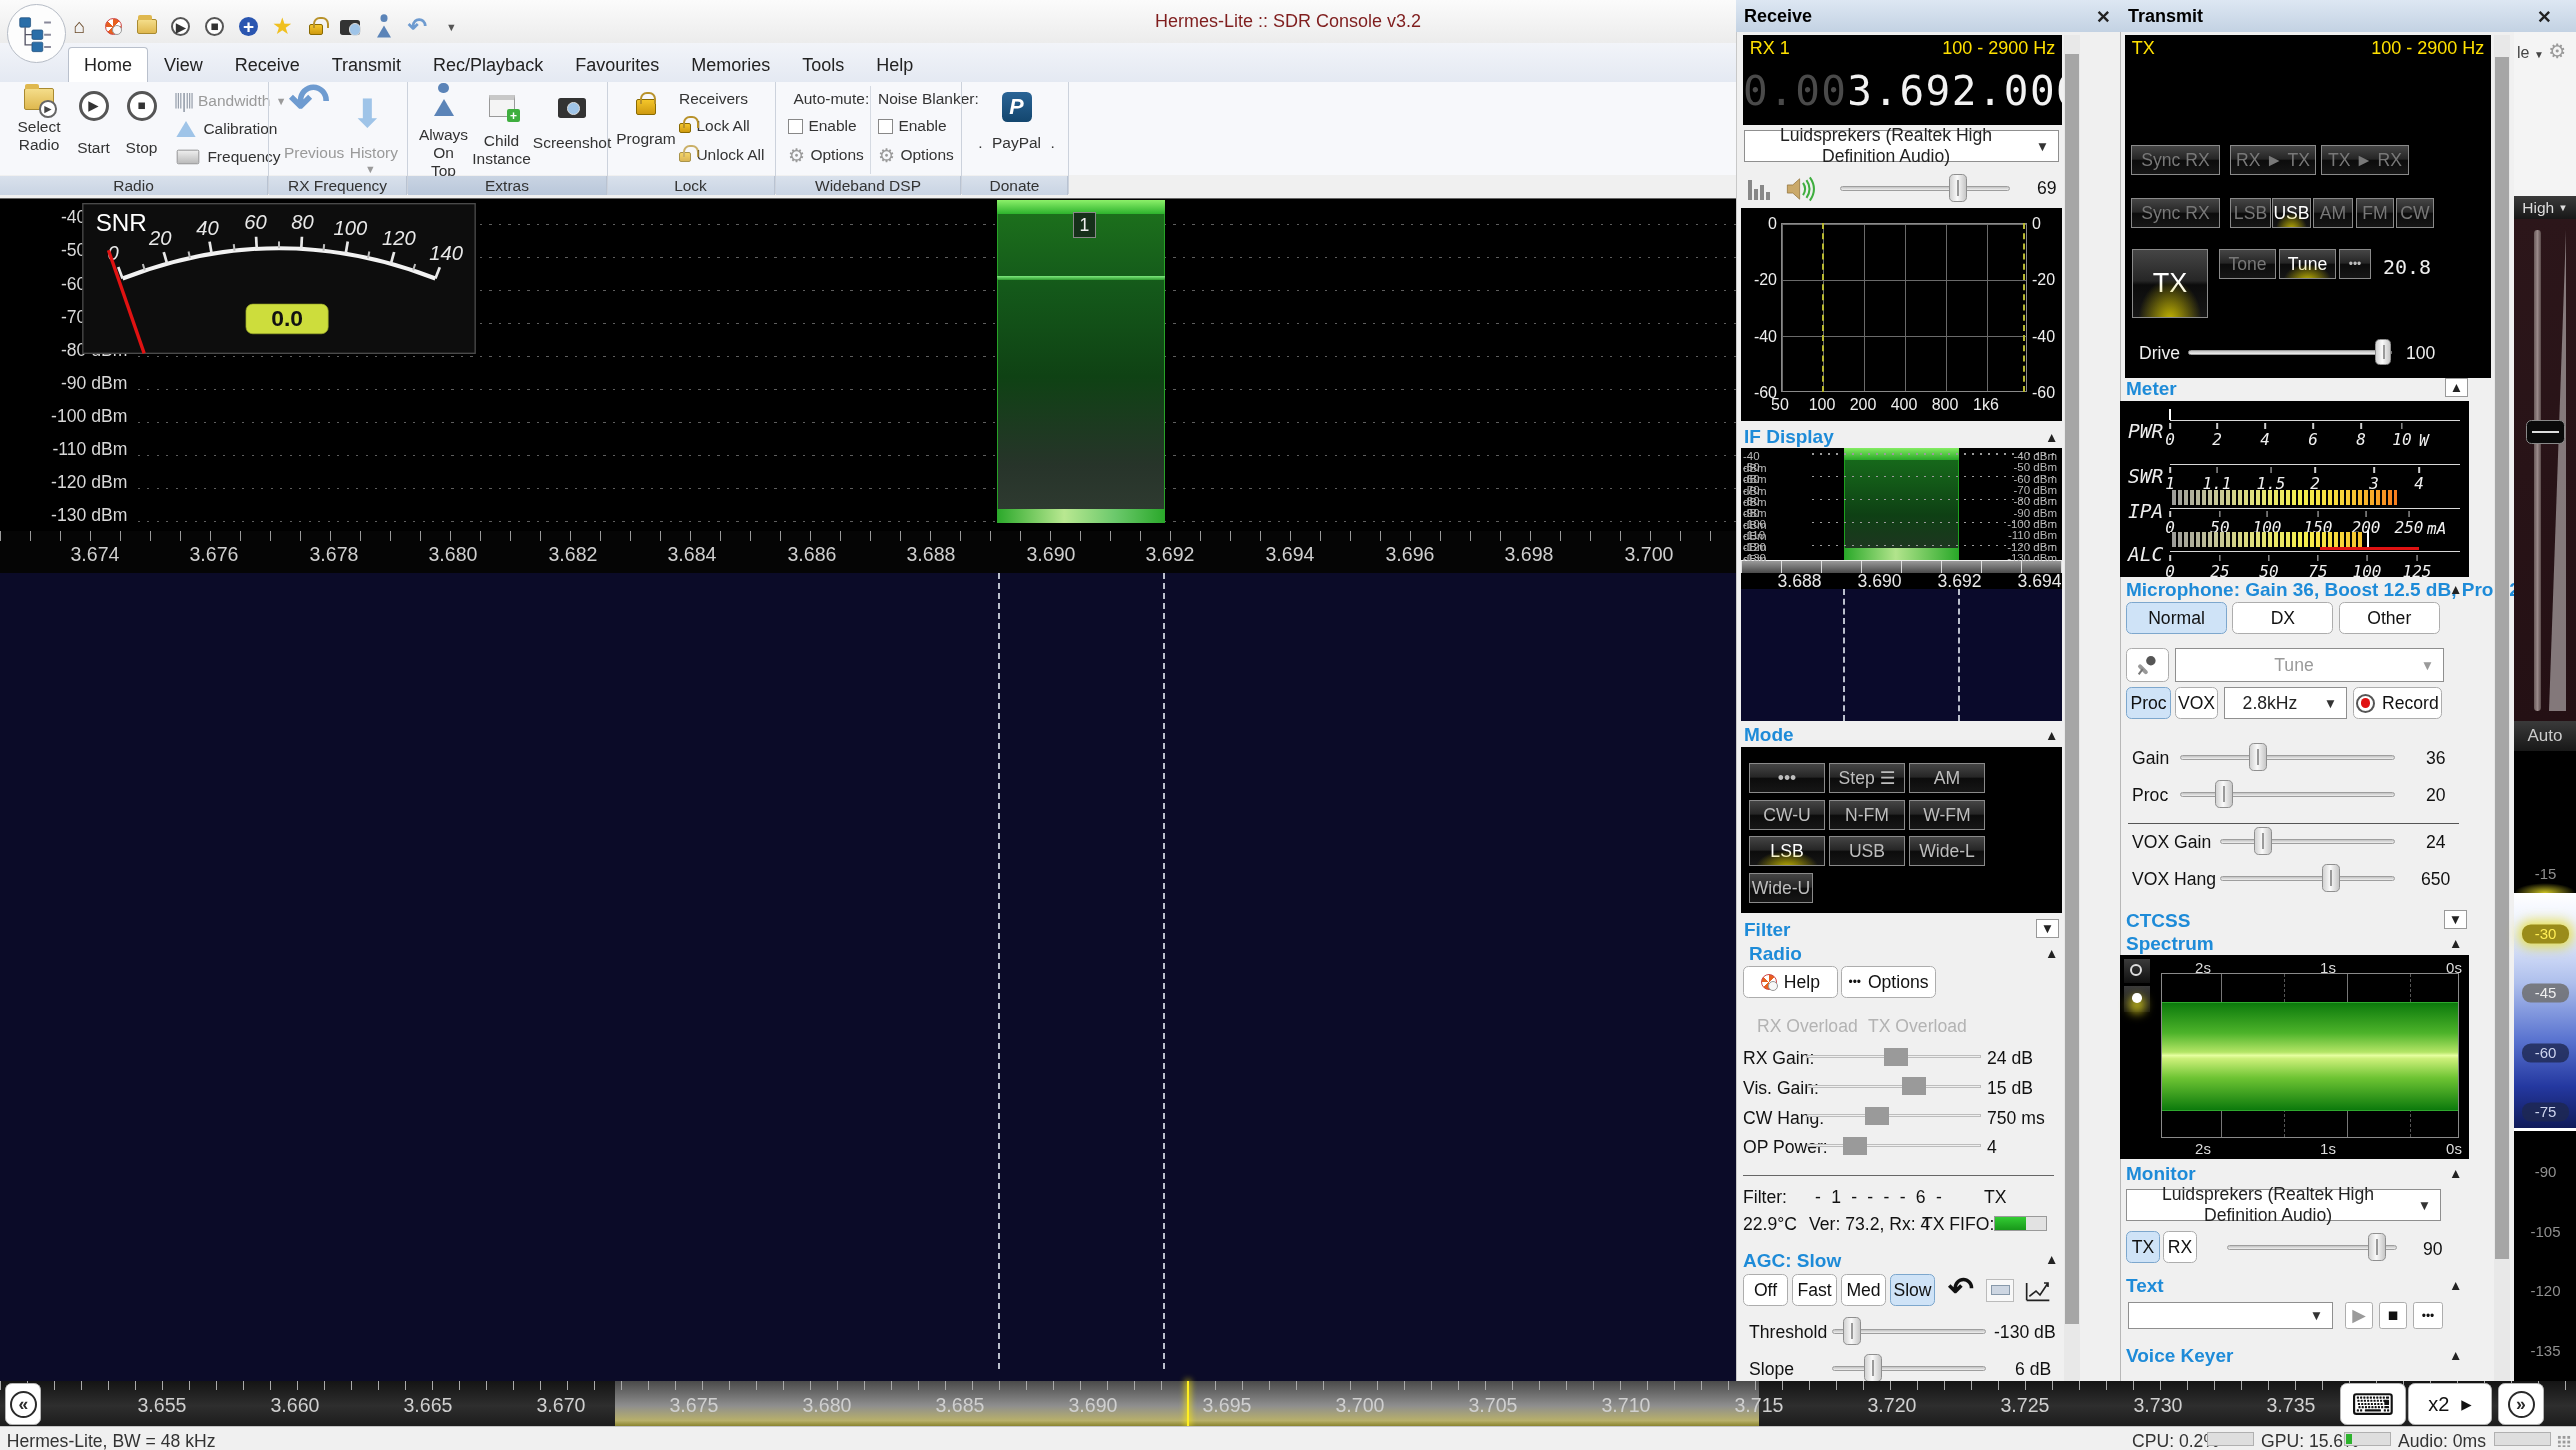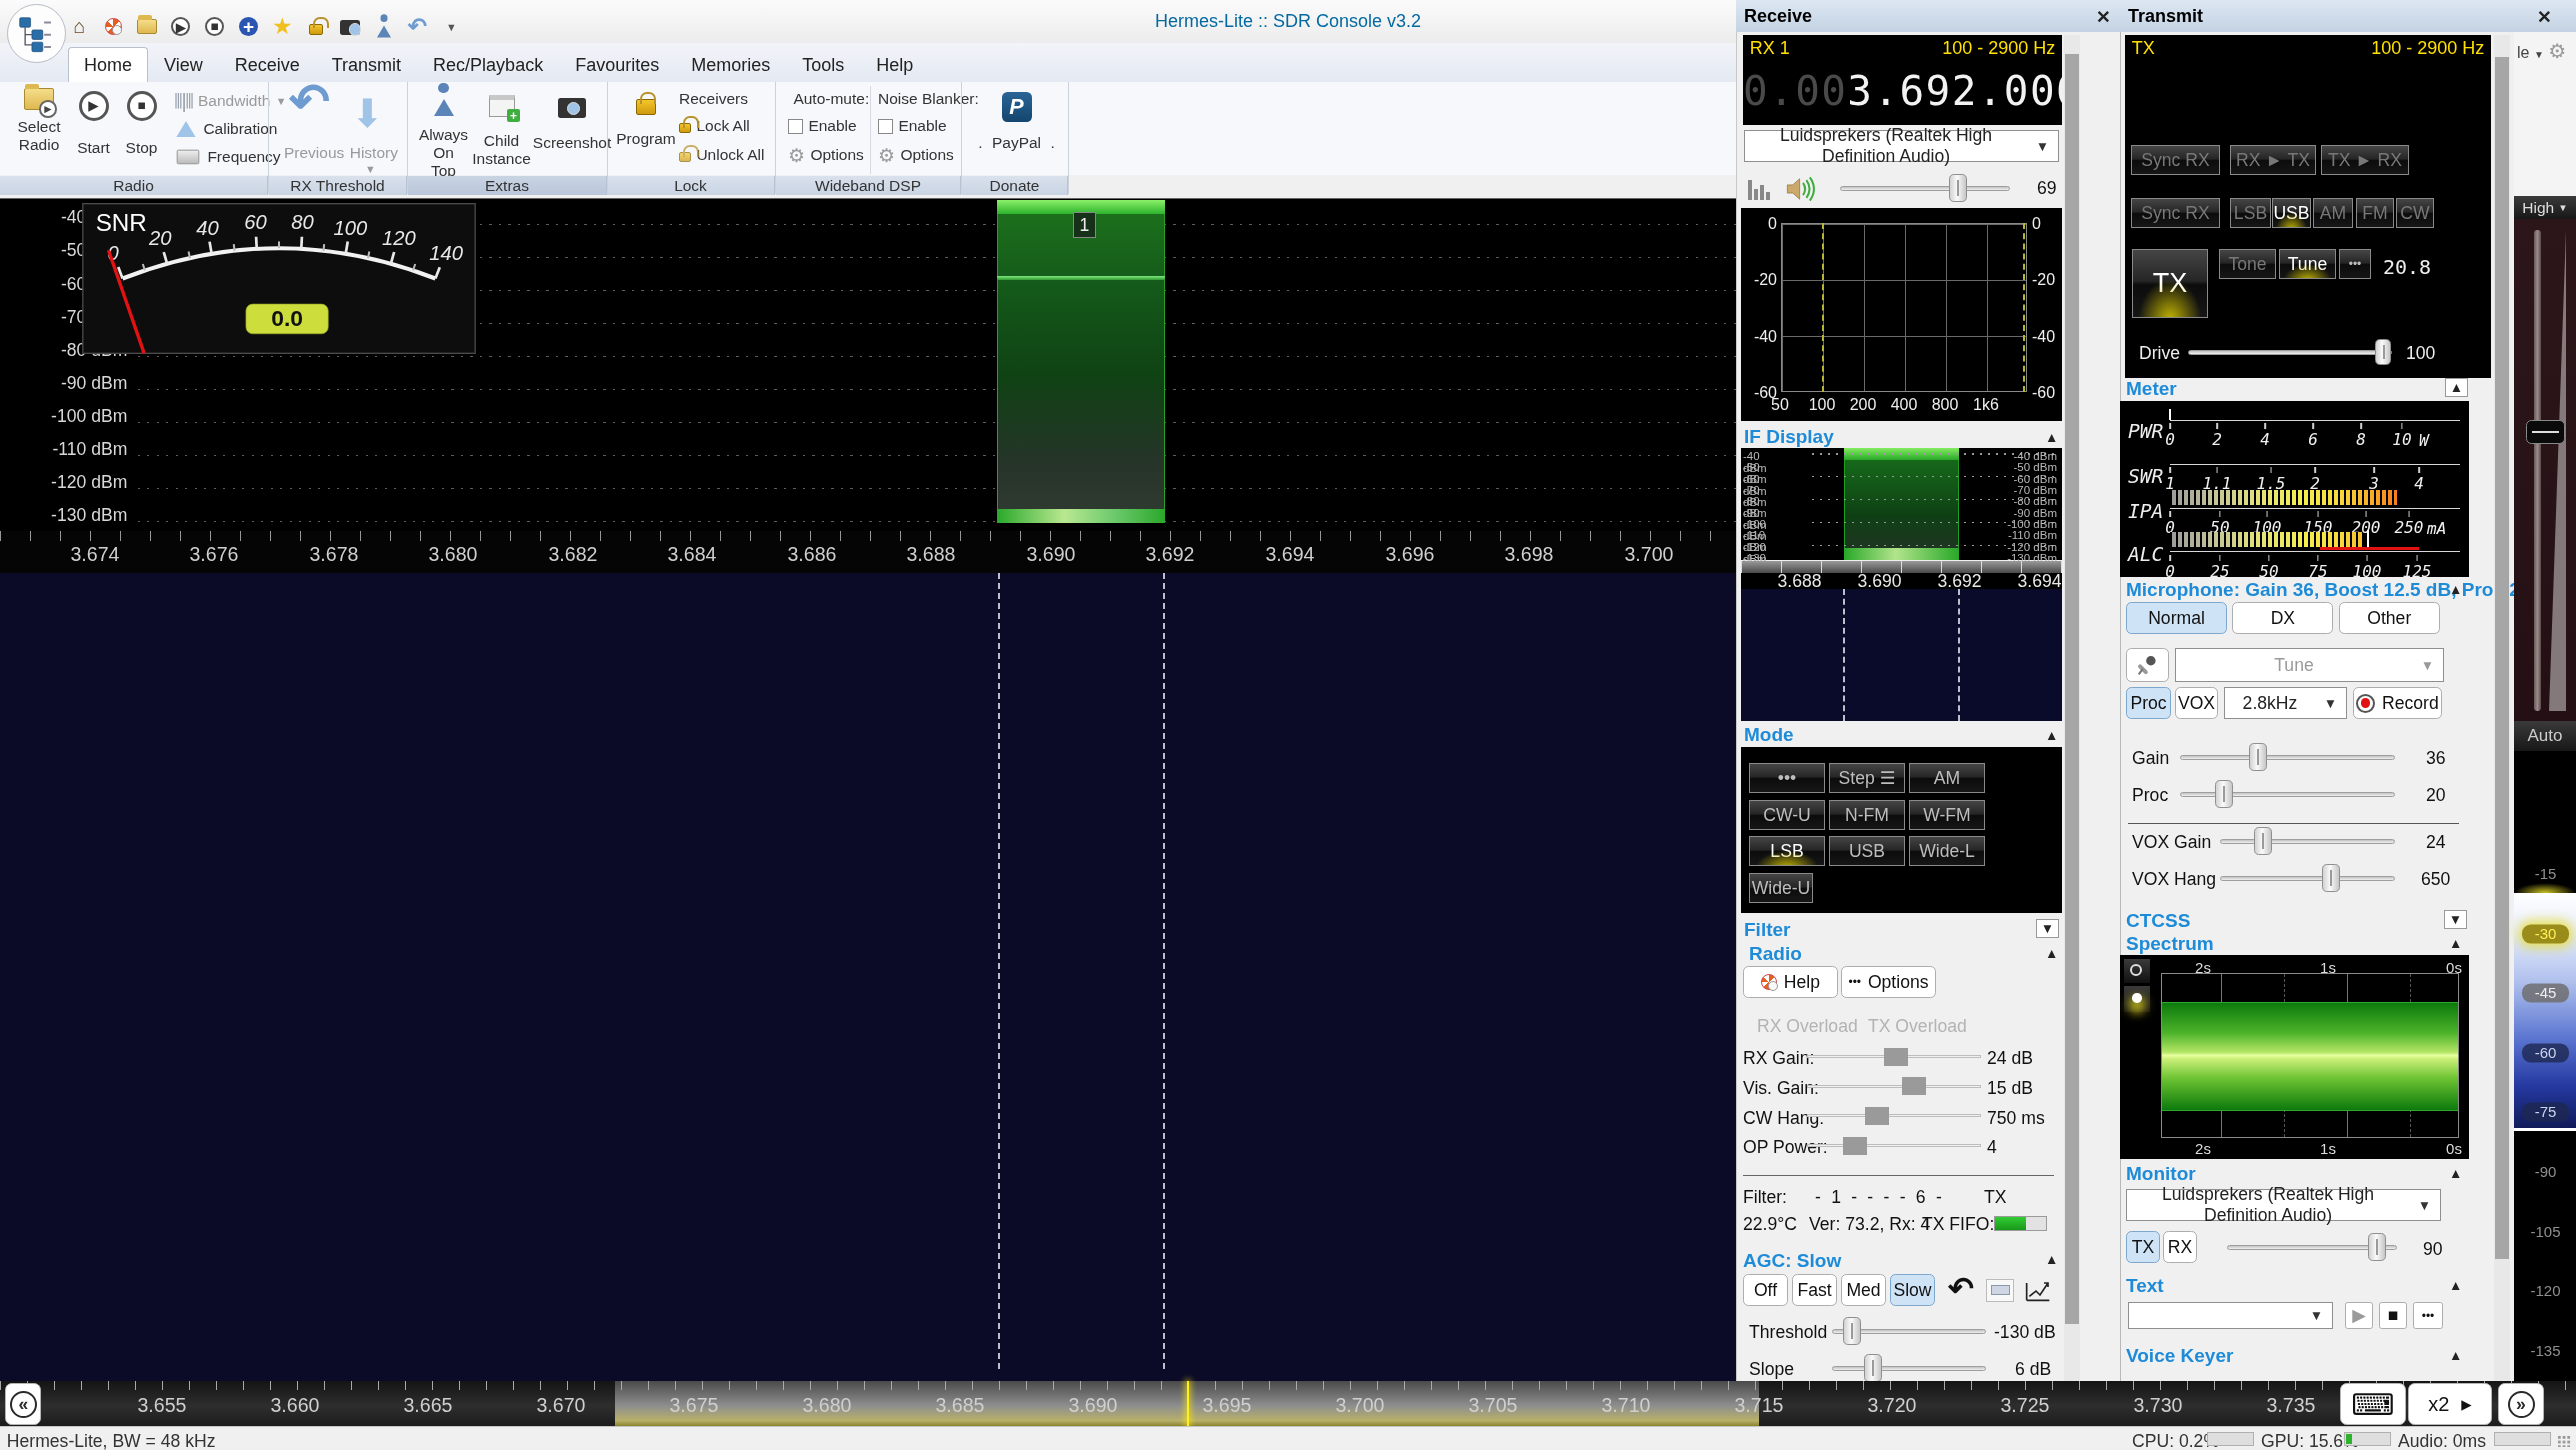--- a/index.html
+++ b/index.html
@@ -10,7 +10,7 @@
   .mono{font-family:"DejaVu Sans Mono",monospace;}
   
   .titlebar{left:0;top:0;width:2576px;height:43px;background:linear-gradient(#fbfbfb,#ececec);}
-  .apptitle{left:0;top:10.8px;width:2576px;text-align:center;font-size:18px;color:#0369a1;}
+  .apptitle{left:0;top:10.8px;width:2576px;text-align:center;font-size:18px;color:#7f1d1d;}
   .qat{left:68px;top:15px;display:flex;gap:10.8px;align-items:center;}
   .qicon{width:23px;height:23px;display:flex;align-items:center;justify-content:center;font-size:19px;}
   .appbtn{left:6.8px;top:4px;width:59px;height:59px;border-radius:50%;background:#fdfdfd;border:1.4px solid #b6bcc6;

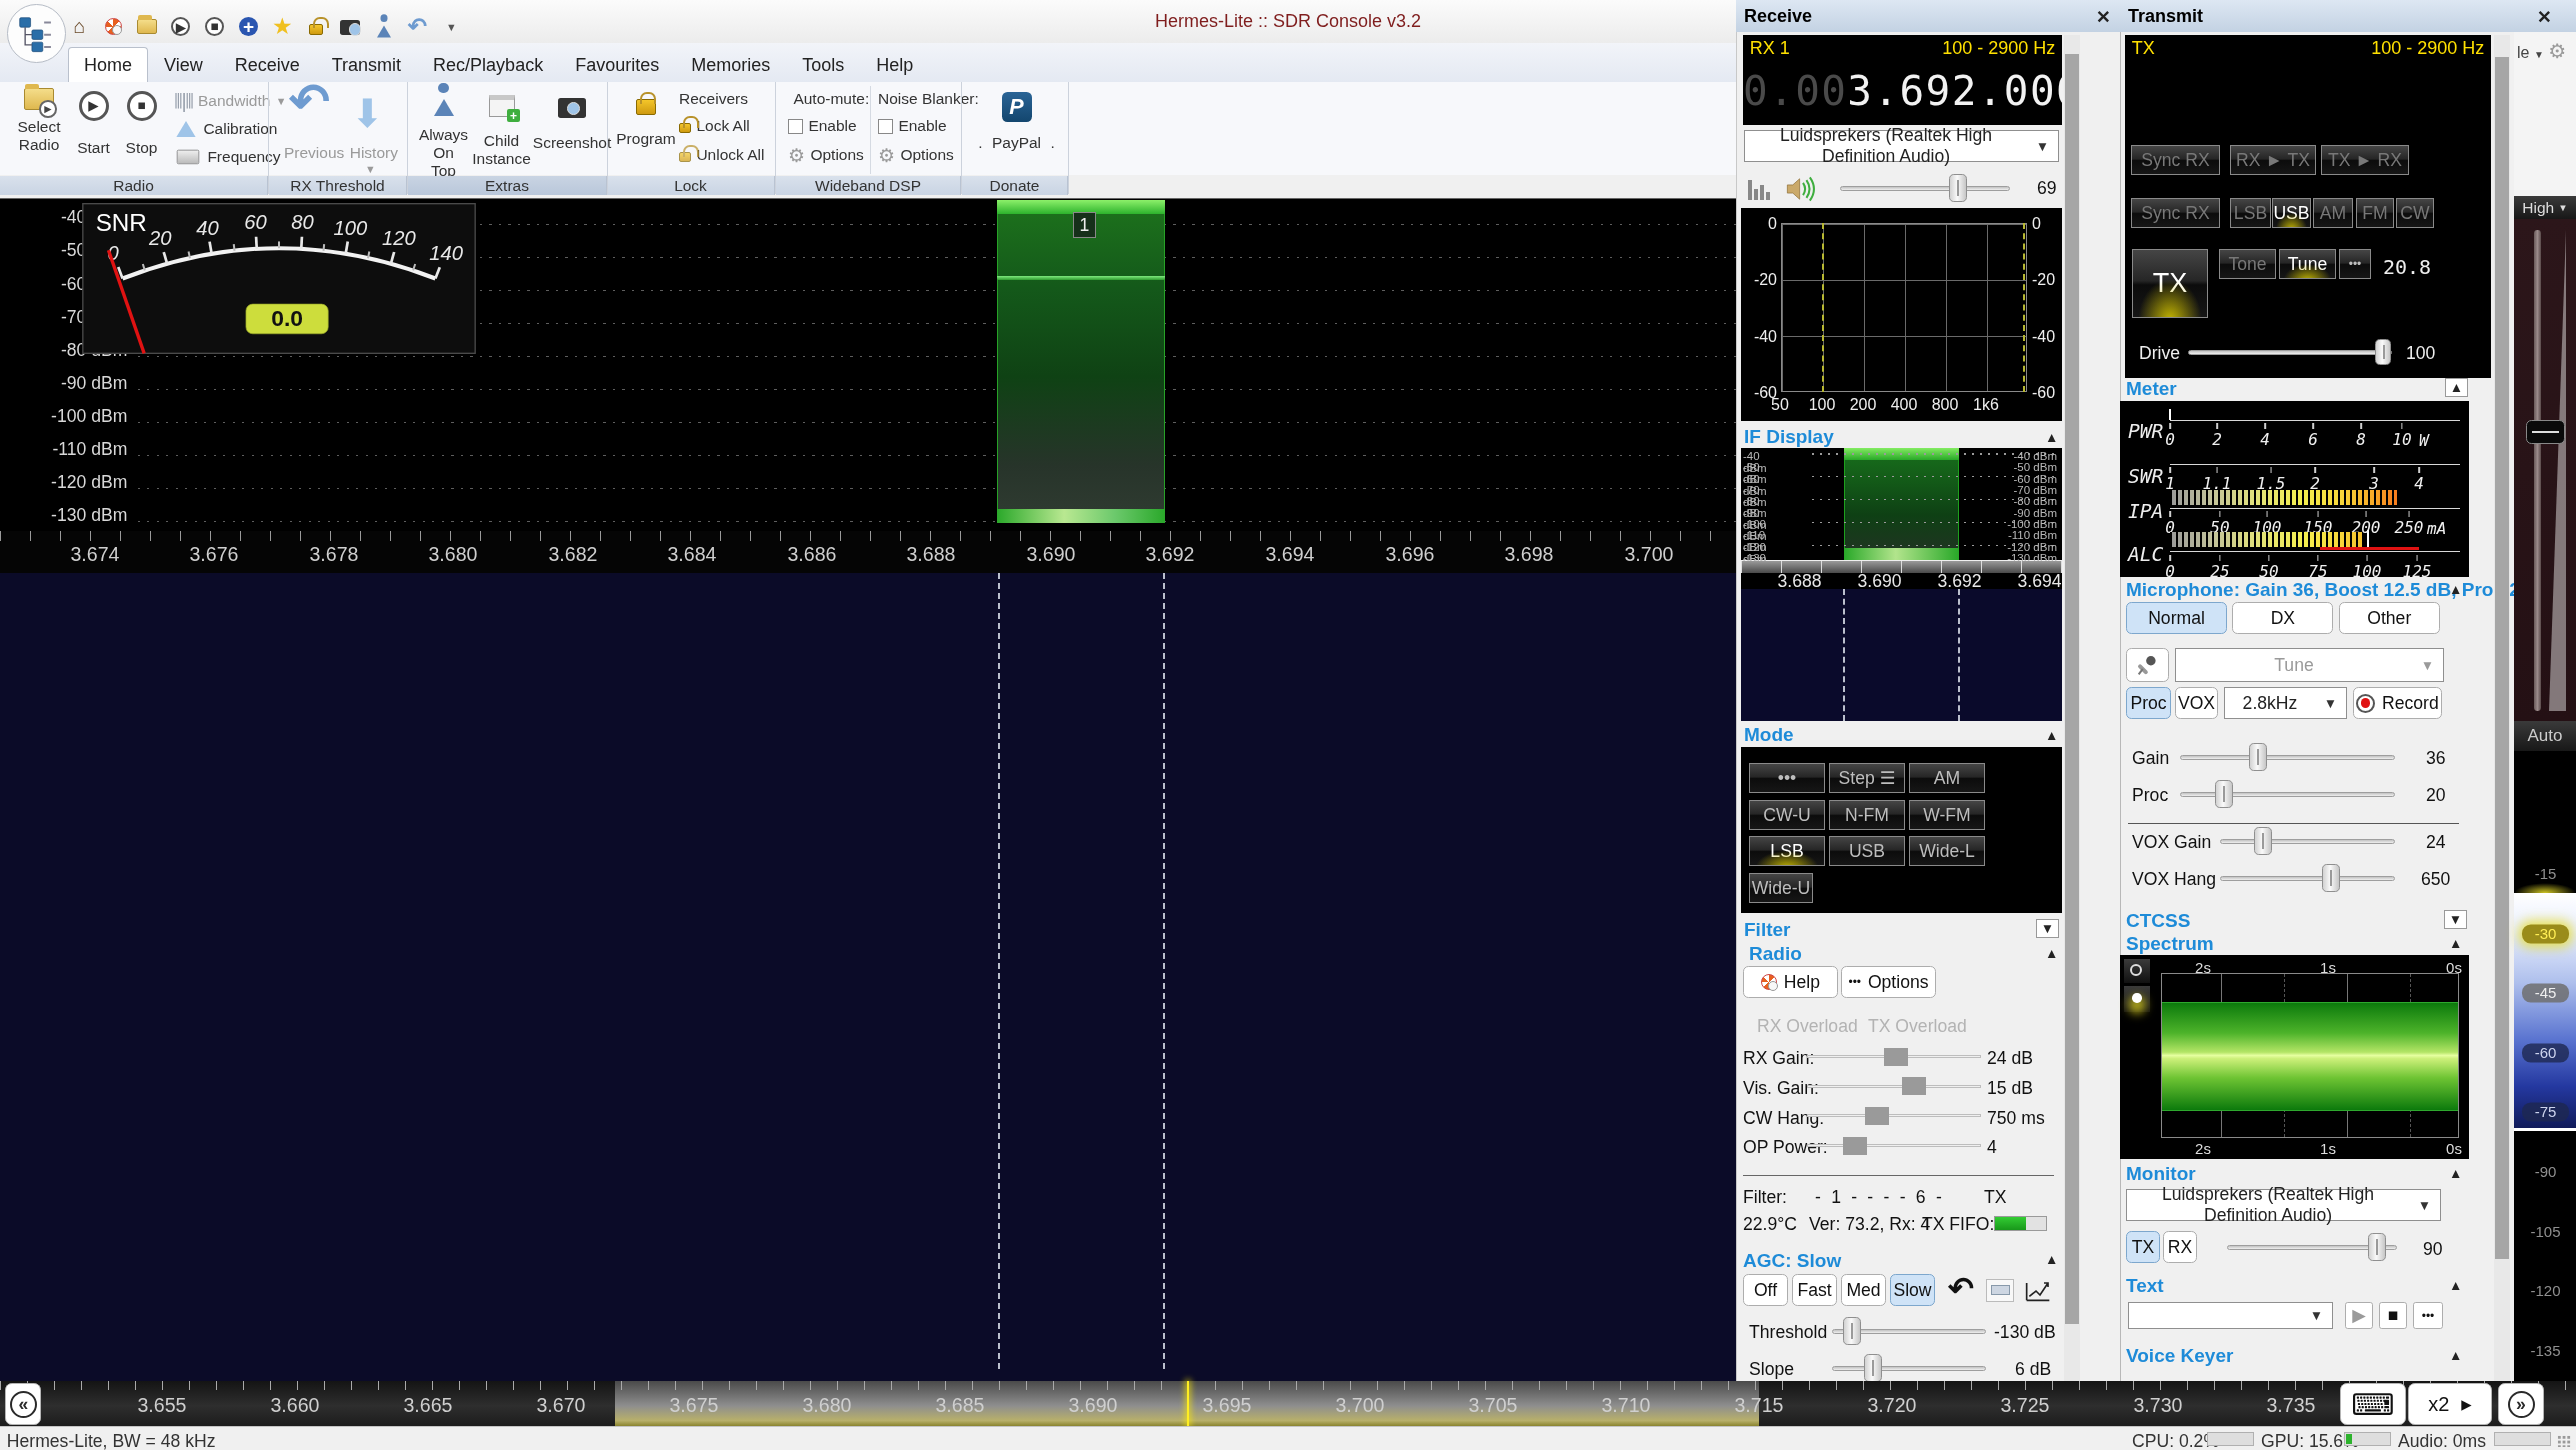--- a/index.html
+++ b/index.html
@@ -301,7 +301,7 @@
   </div>
 
   <div class="abs gcap" style="left:0;width:268px">Radio</div>
-  <div class="abs gcap" style="left:269px;width:138px">RX Threshold</div>
+  <div class="abs gcap" style="left:269px;width:138px">RX Frequency</div>
   <div class="abs gcap" style="left:408px;width:199px;background:linear-gradient(#c9d4e3,#b9c7da)">Extras</div>
   <div class="abs gcap" style="left:607px;width:168px">Lock</div>
   <div class="abs gcap" style="left:776px;width:185px">Wideband DSP</div>

